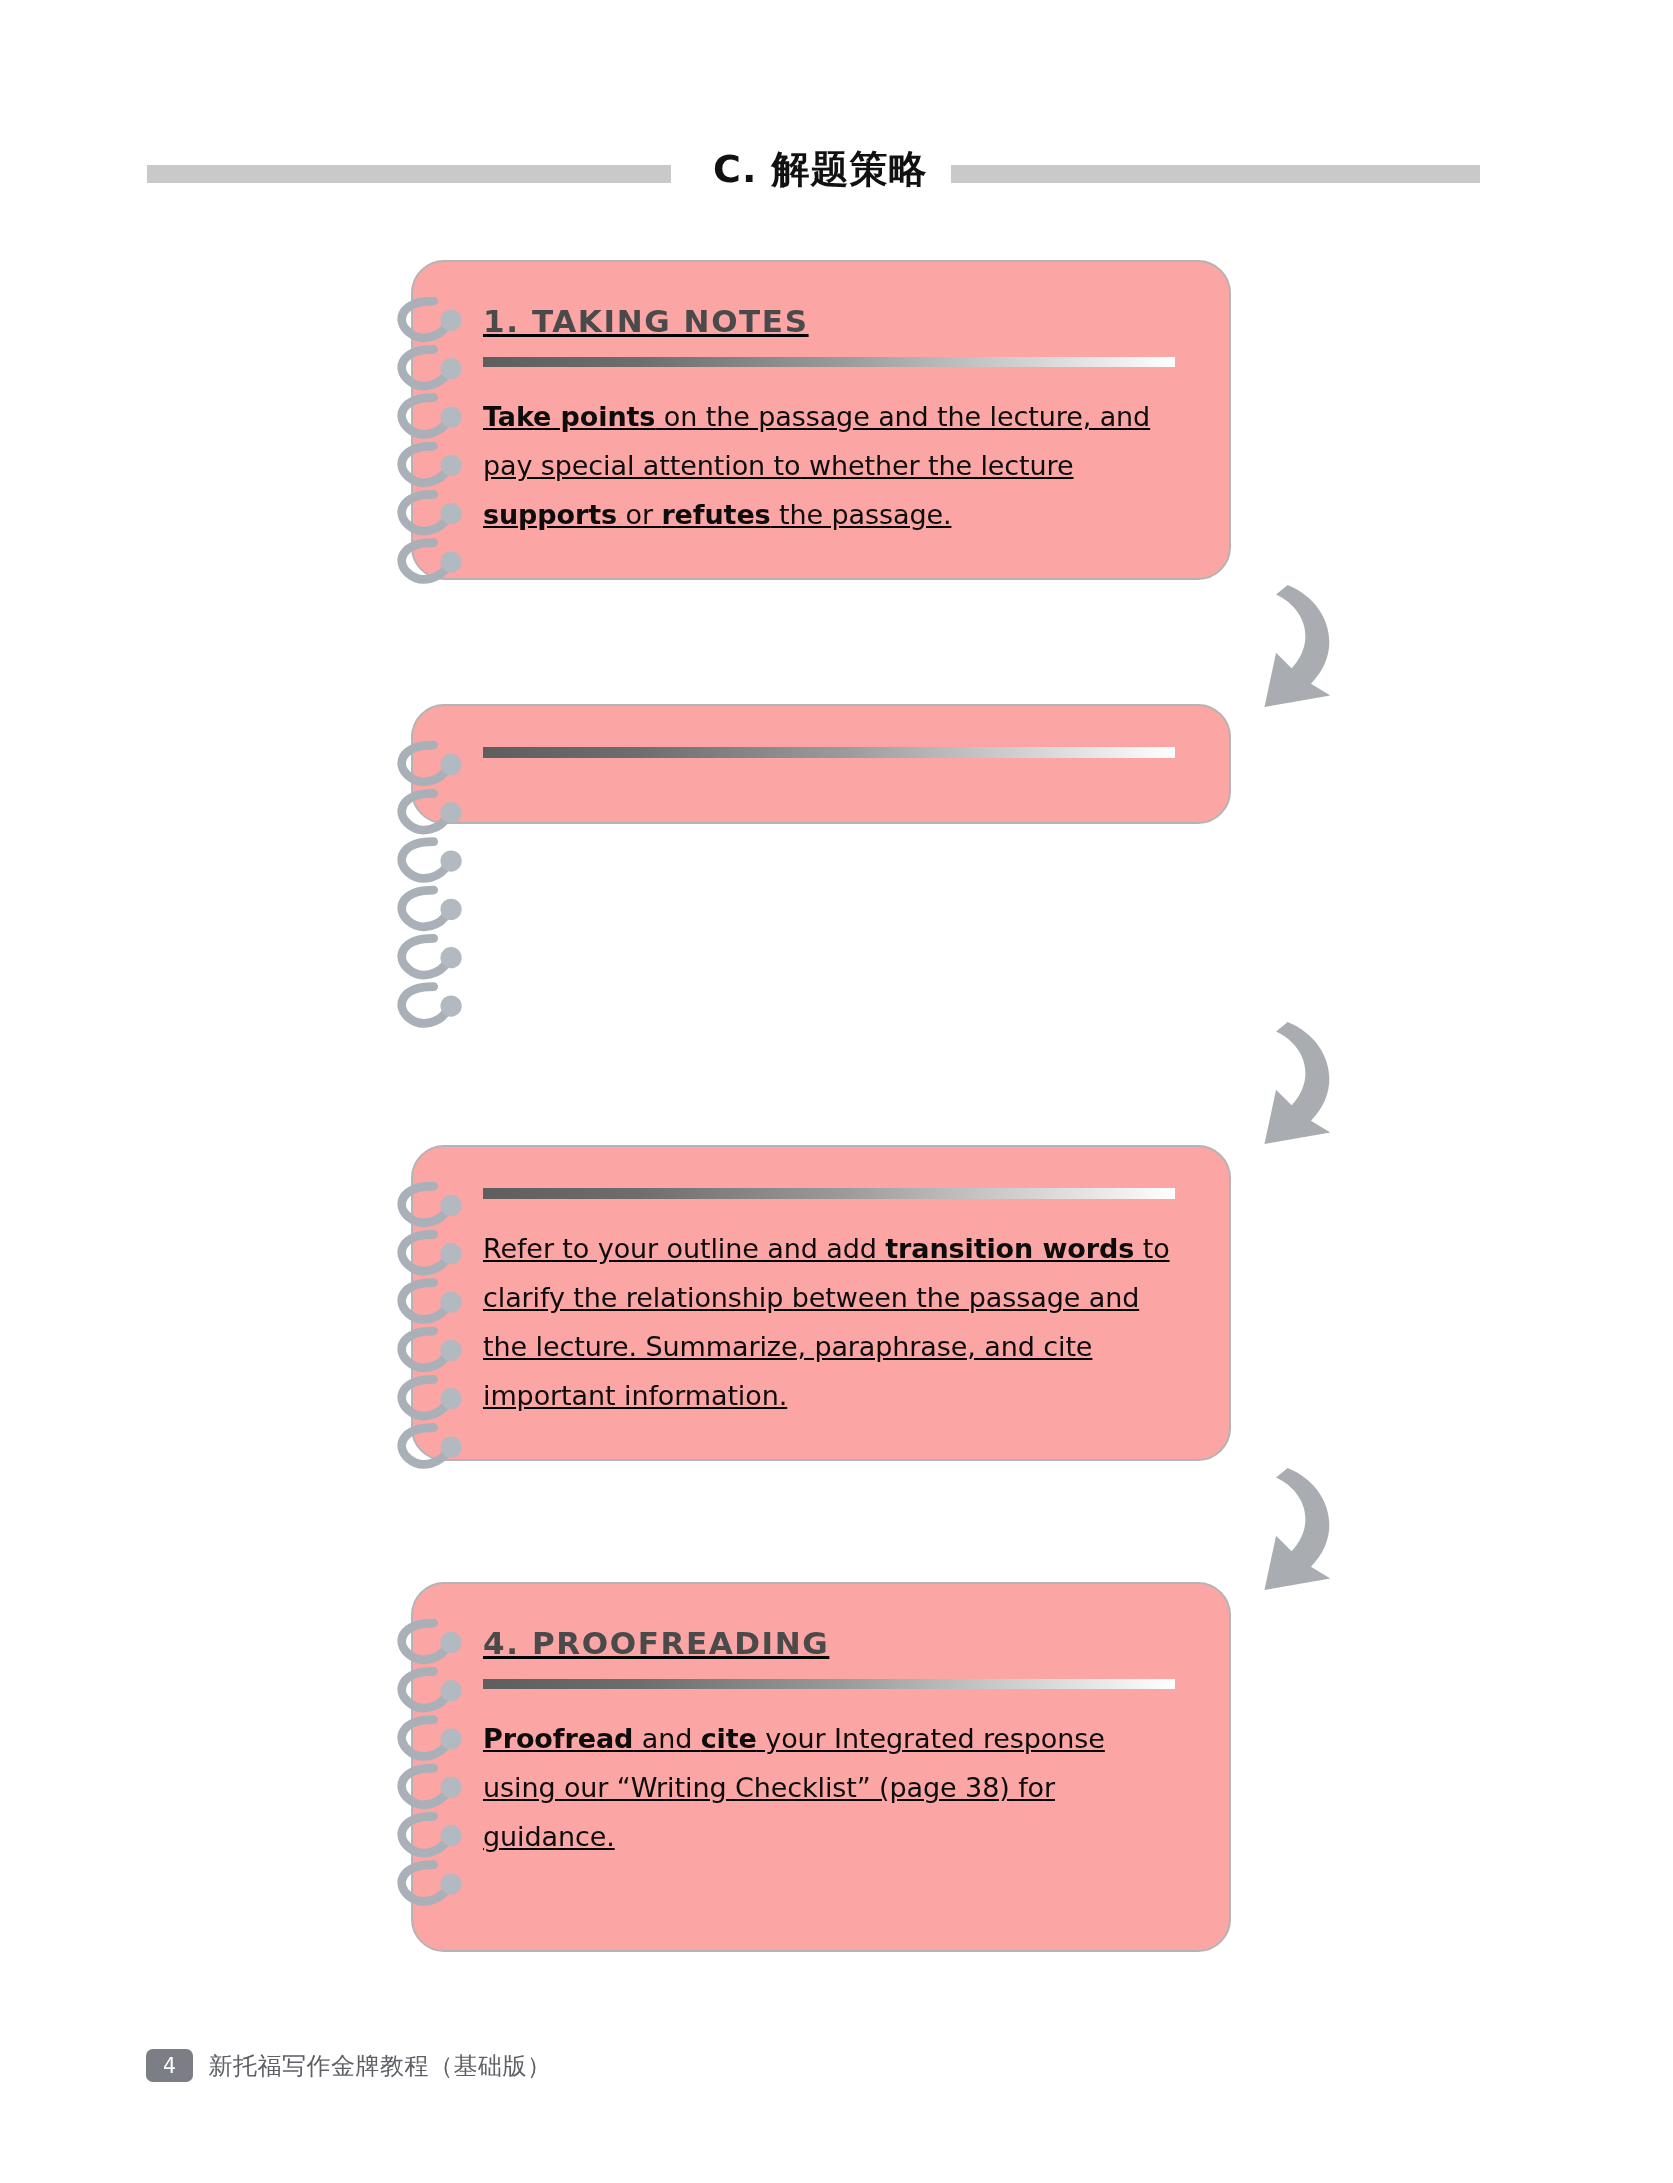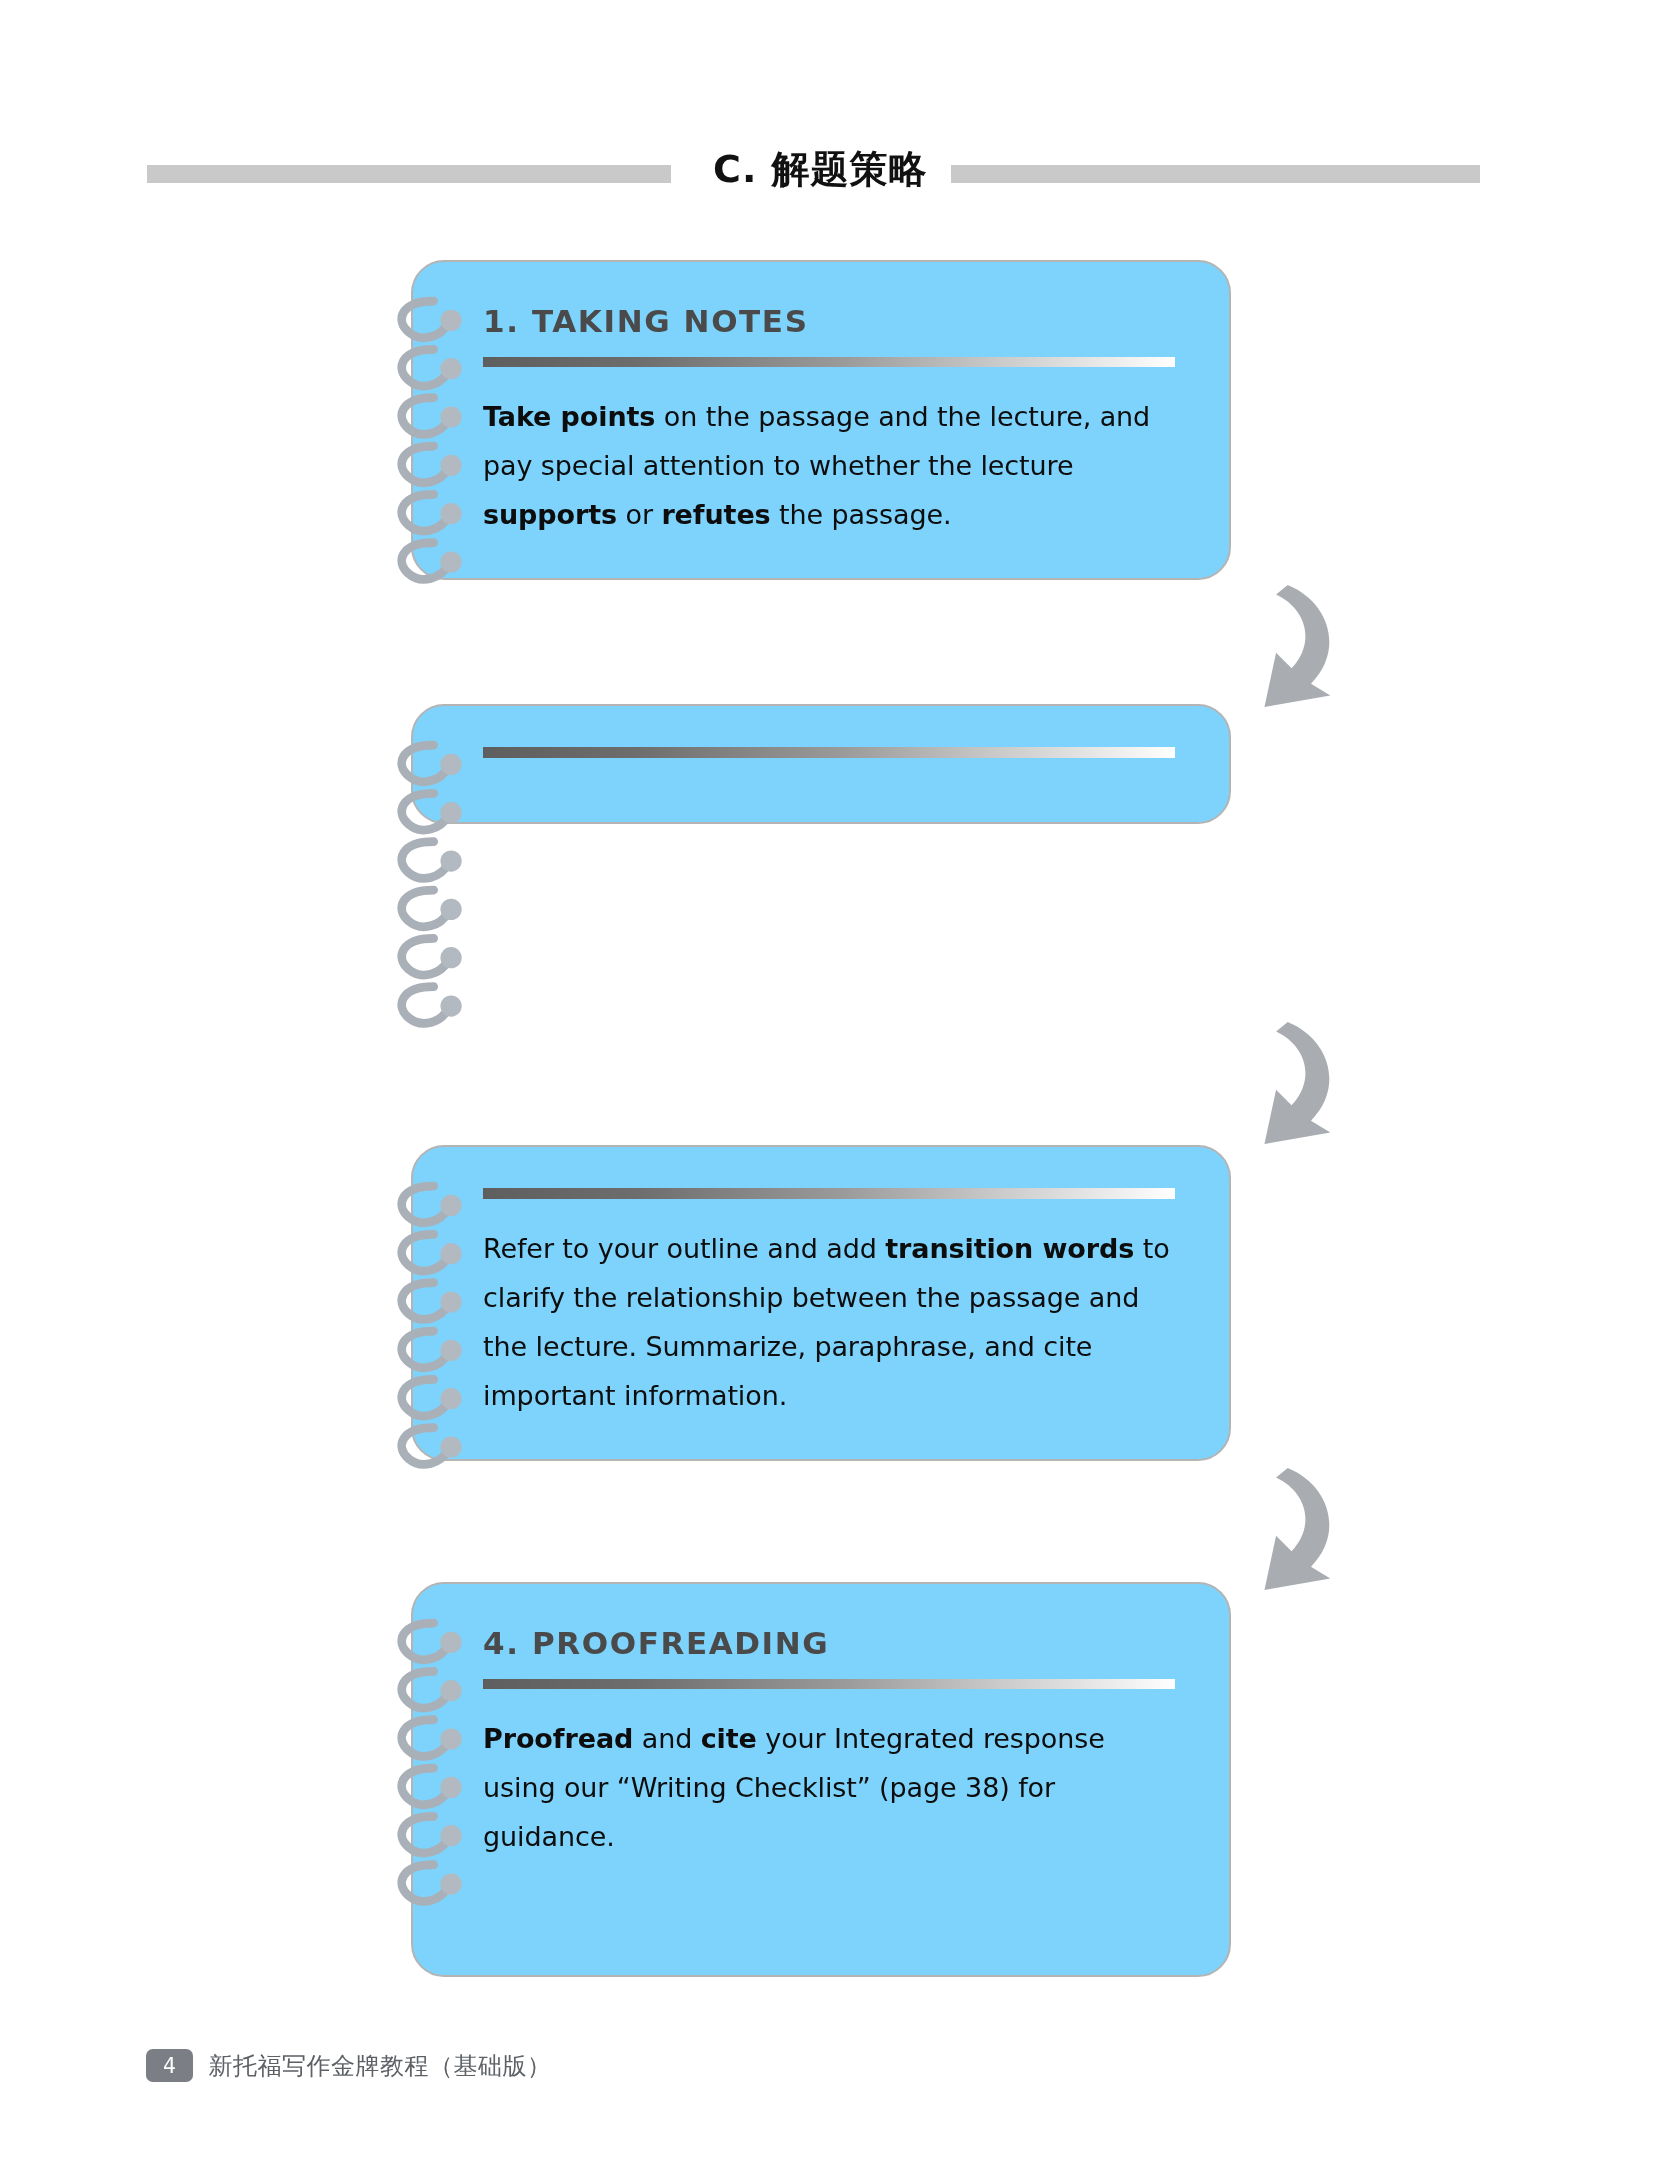--- a/index.html
+++ b/index.html
@@ -69,8 +69,9 @@
     width: 820px;
     border: 2.4px solid #b4b4b4;
     border-radius: 33px;
-    background: #7dd3fc;
+    background: #fca5a5;
     box-sizing: border-box;
+    text-decoration: underline;
   }
   .card-inner {
     padding: 41px 54px 39px 70px;

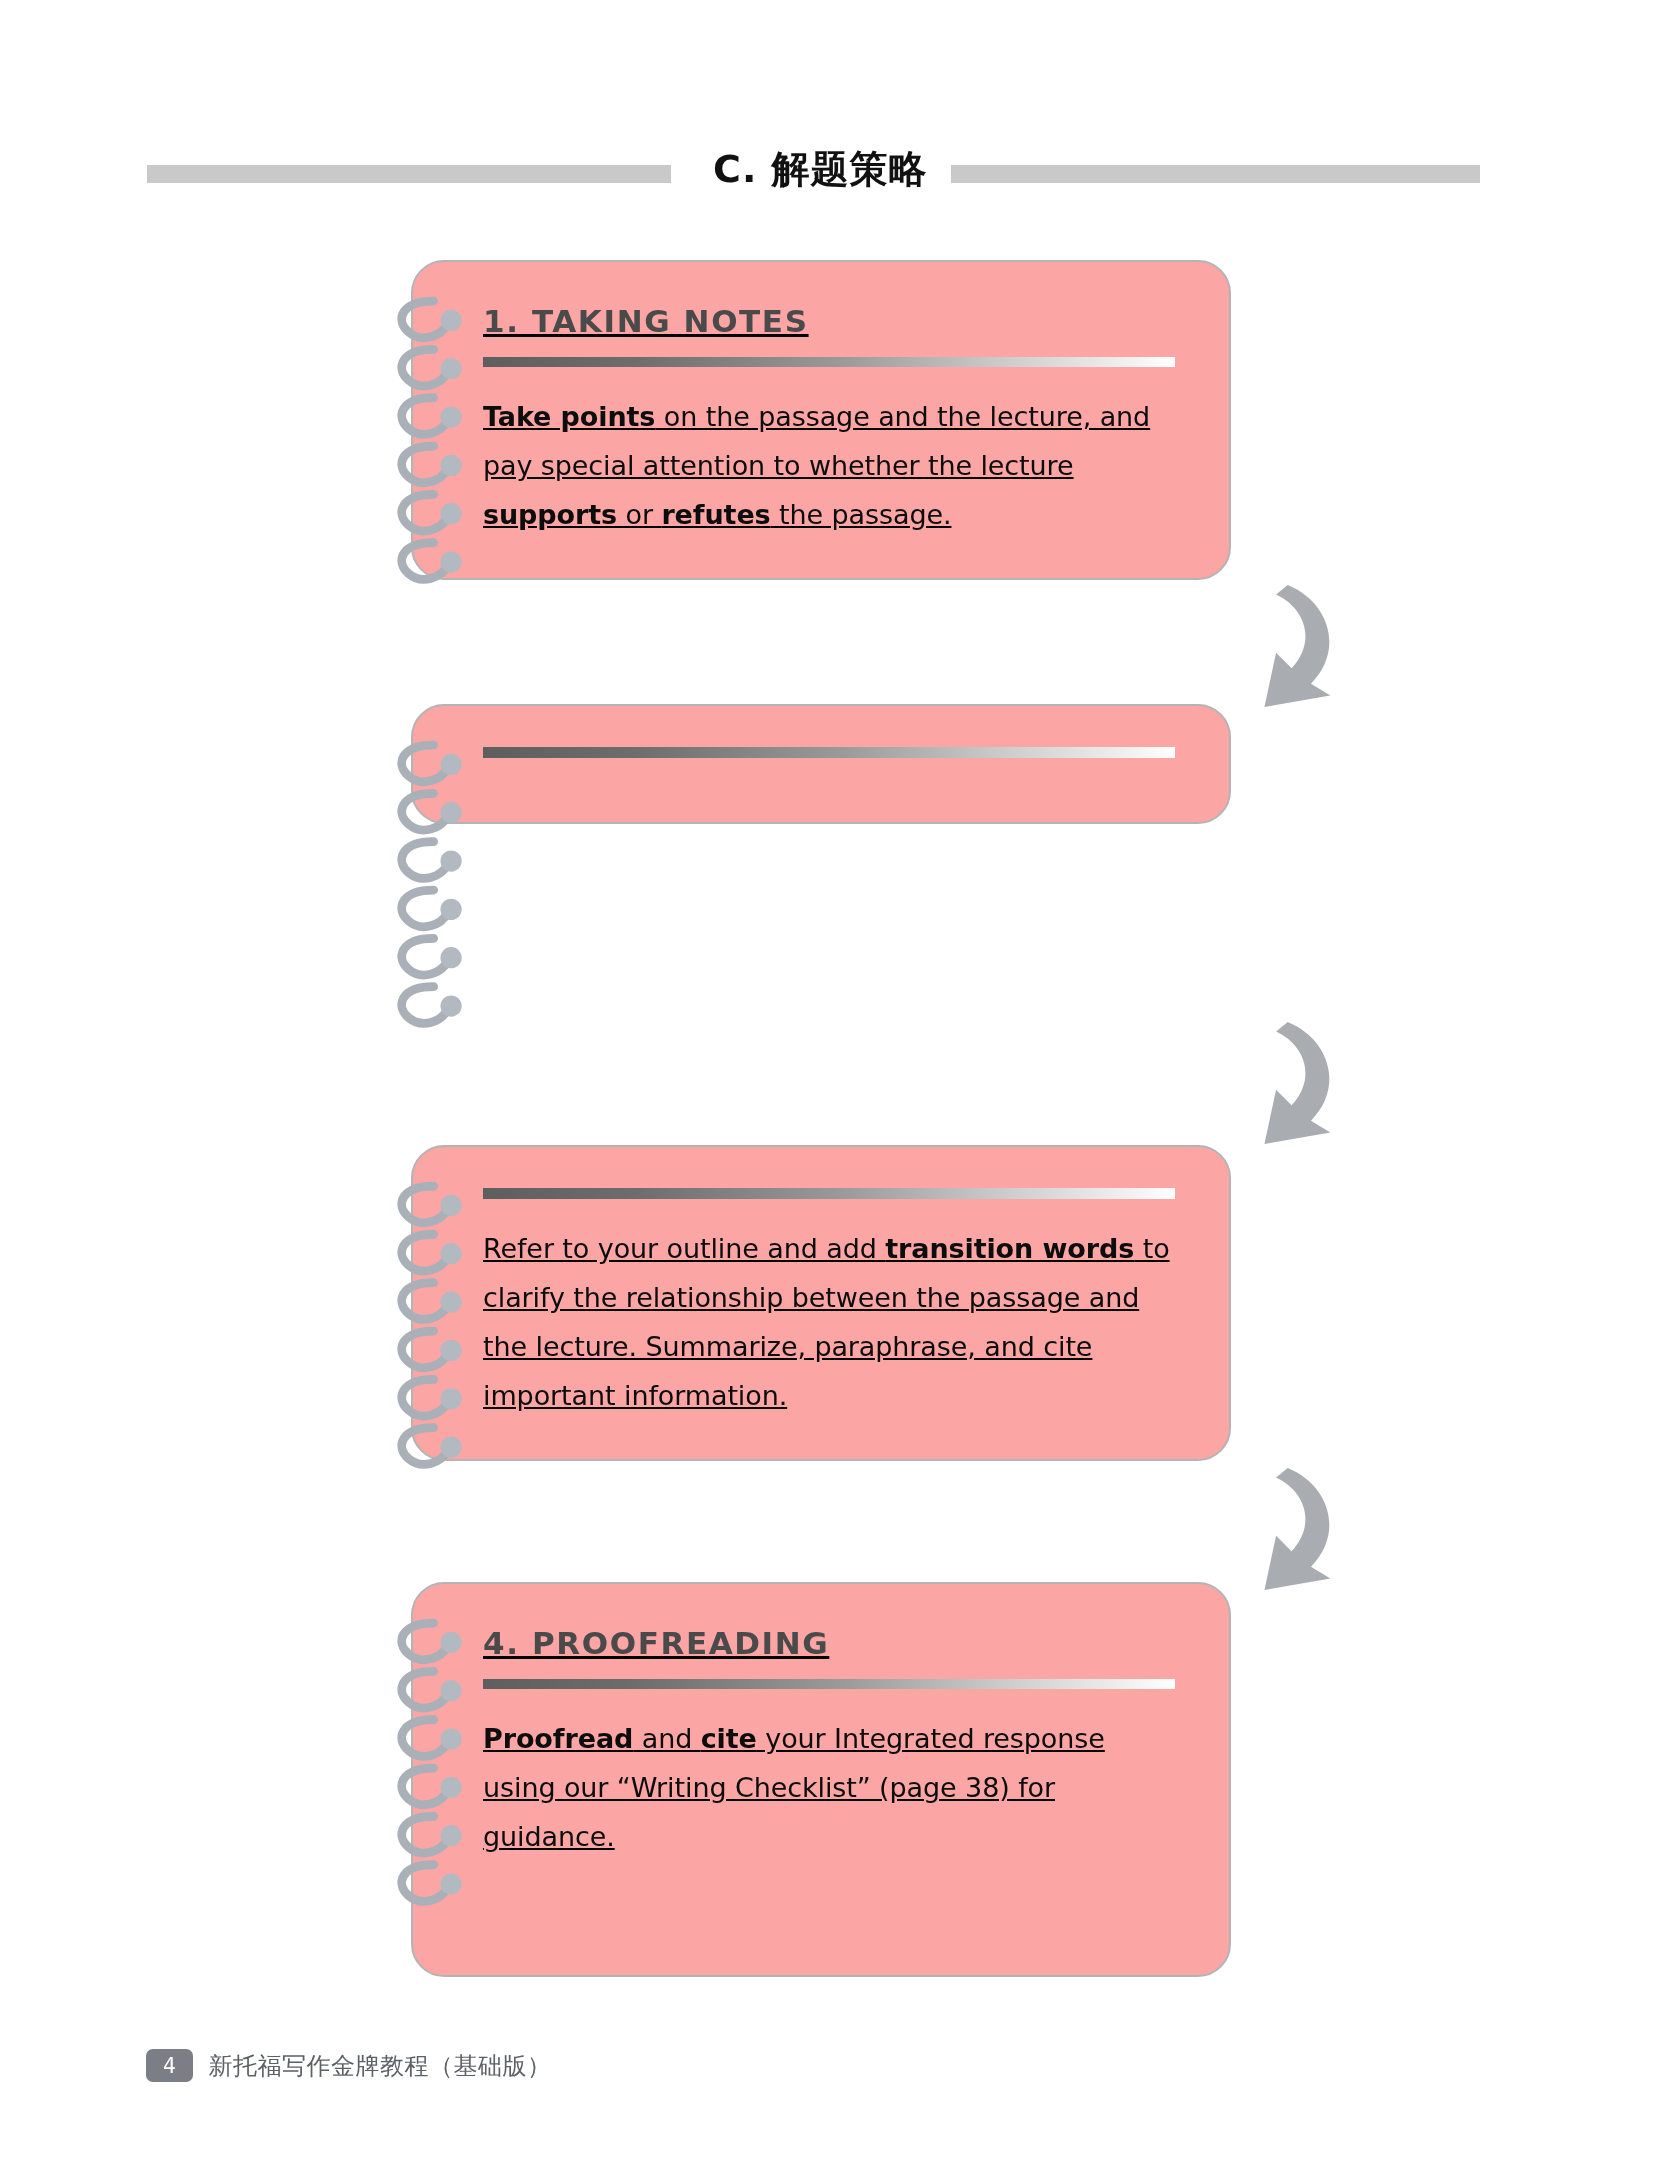--- a/index.html
+++ b/index.html
@@ -281,7 +281,7 @@
         </g>
       </svg>
     </div>
-    <div class="card-inner" style="padding-bottom:114px;">
+    <div class="card-inner" style="padding-bottom:89px;">
       <h2 class="card-title">4. PROOFREADING</h2>
       <div class="card-divider"></div>
       <p class="card-body"><b>Proofread</b> and <b>cite</b> your Integrated response using our “Writing Checklist” (page 38) for guidance.</p>

